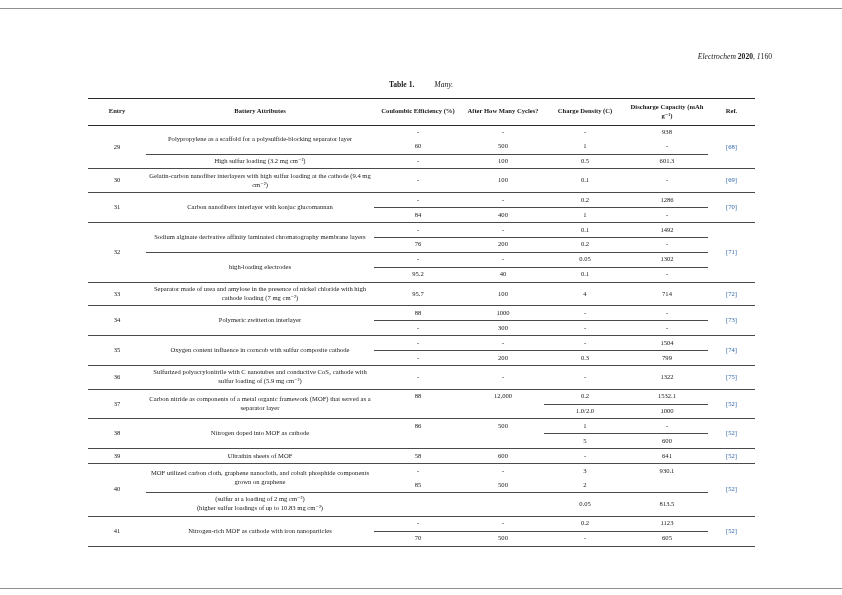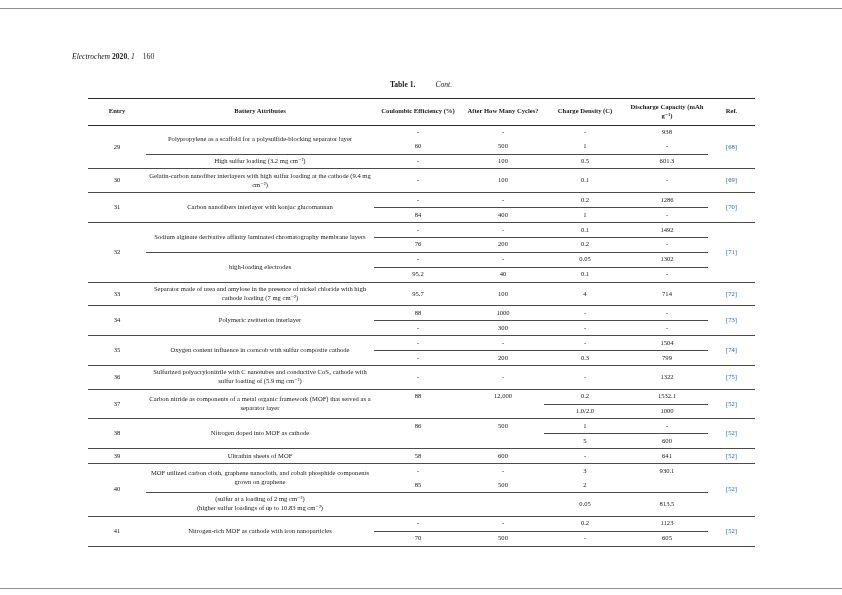--- a/index.html
+++ b/index.html
@@ -18,9 +18,8 @@
 
   .running-head {
     position: absolute; top: 52px; left: 72px; right: 70px;
-    display: flex; justify-content: flex-start; align-items: baseline;
+    display: flex; justify-content: flex-end; align-items: baseline;
     font-size: 7.6px;
-    gap: 8px;
   }
   .it { font-style: italic; }
   .b  { font-weight: bold; }

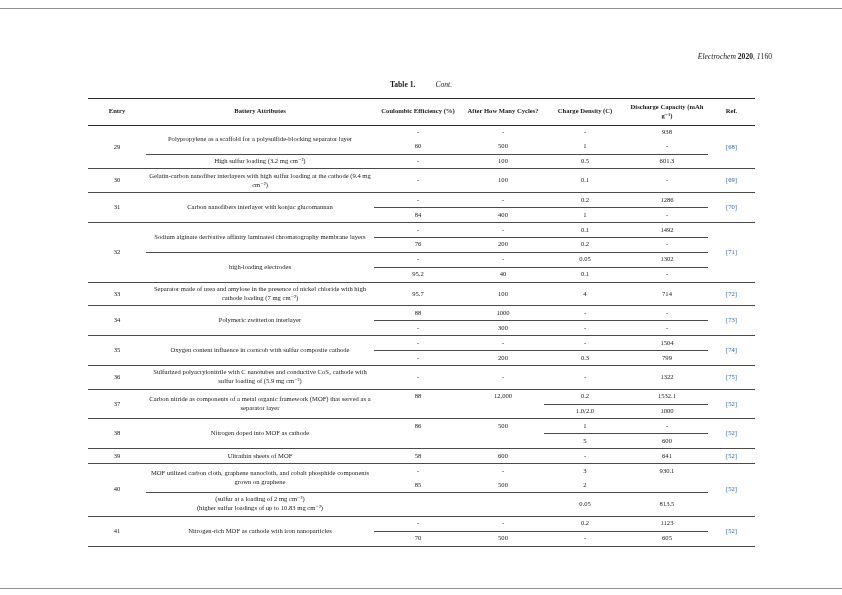--- a/index.html
+++ b/index.html
@@ -68,7 +68,7 @@
   </div>
 
   <div class="table-title">
-    <span class="b">Table 1.</span><span class="it">Cont.</span>
+    <span class="b">Table 1.</span><span class="it">Many.</span>
   </div>
 
   <table class="data-table">

